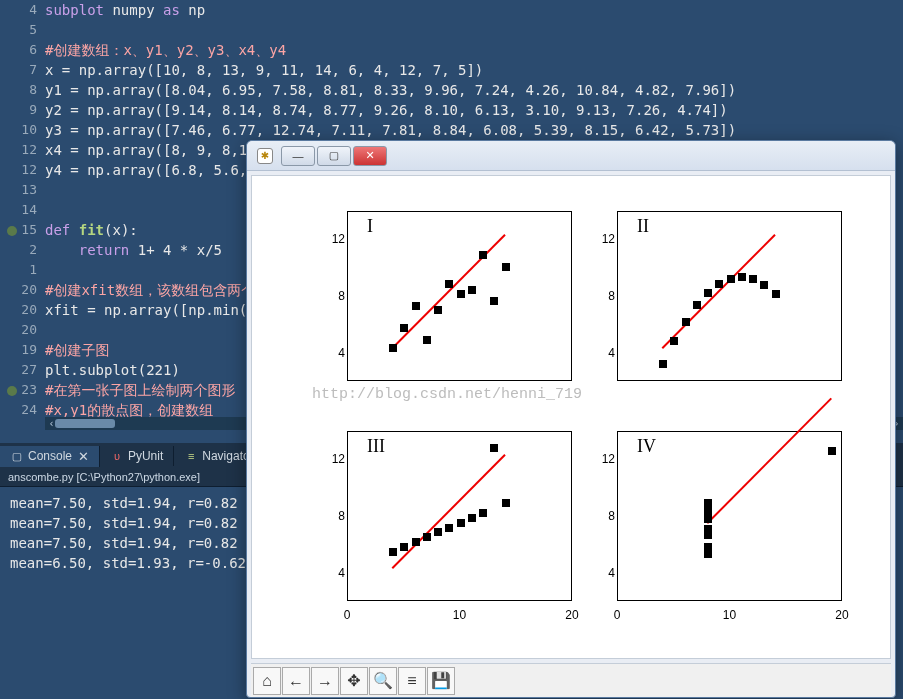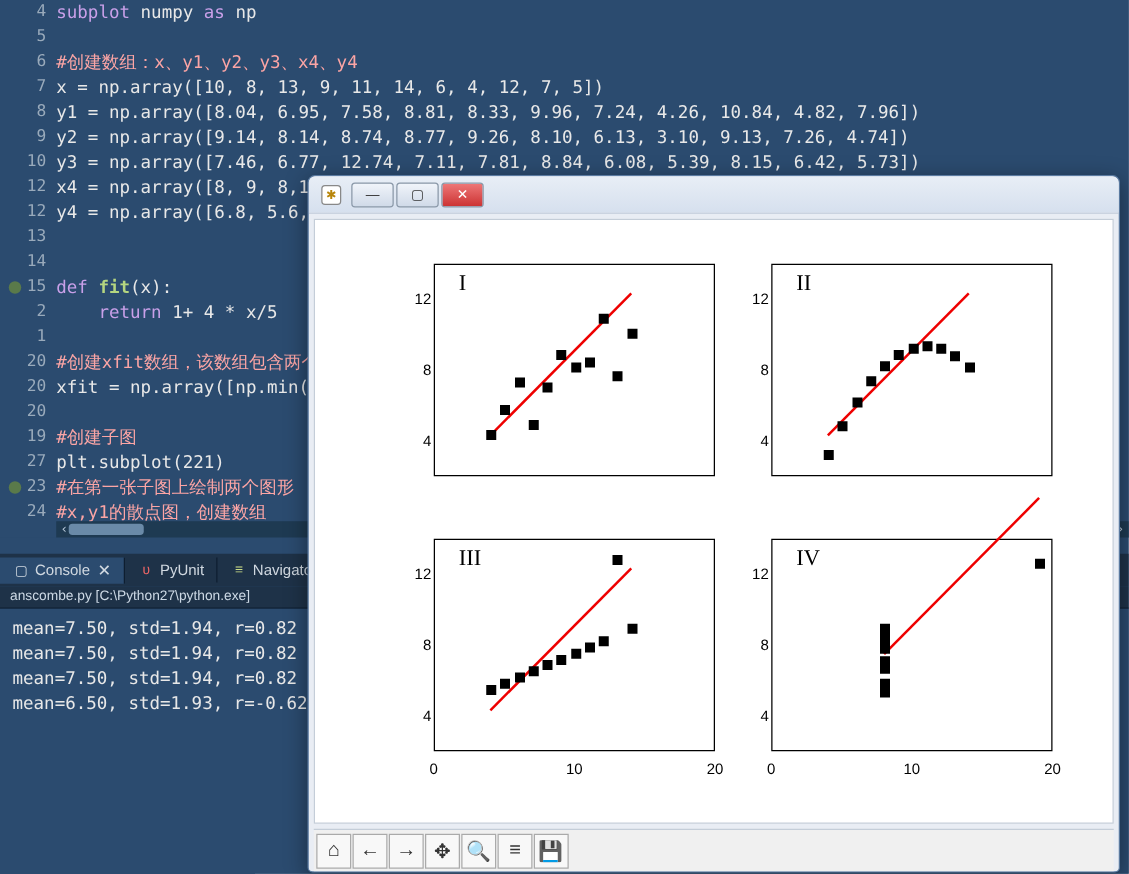--- a/index.html
+++ b/index.html
@@ -195,6 +195,7 @@
     </div>
   </div>
   <div class="canvas">
+    <div class="watermark">http://blog.csdn.net/henni_719</div>
     <div class="subplot sp1">
         <div class="axes">
           <div class="fitline" style="left: 45px; bottom: 31.1667px; width: 159.689px; height: 2px; transform: rotate(-45.2114deg);"></div>

